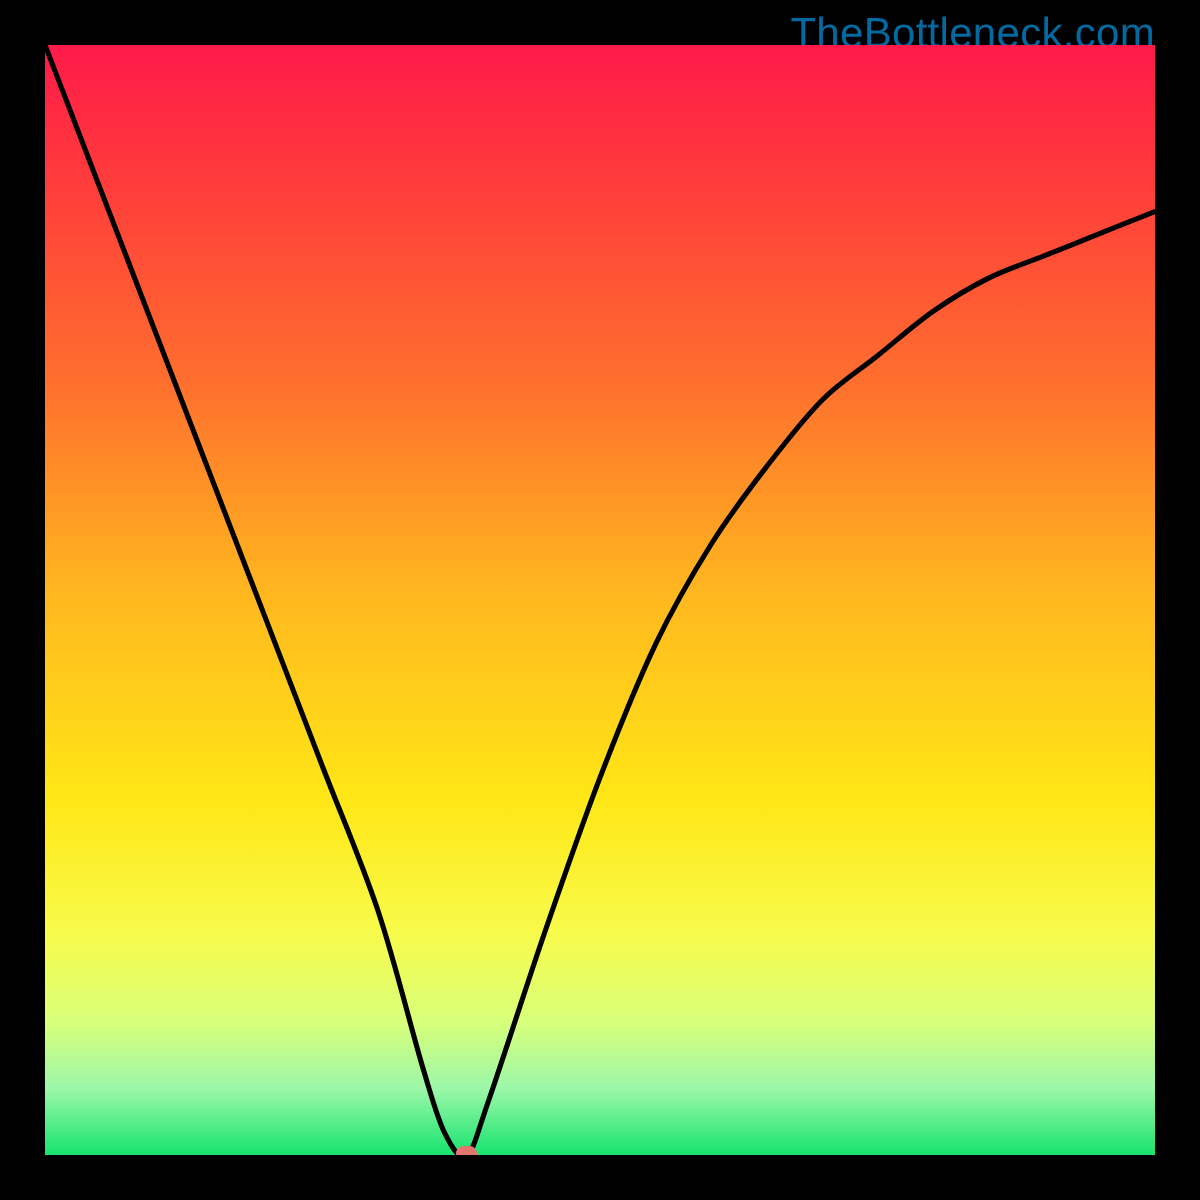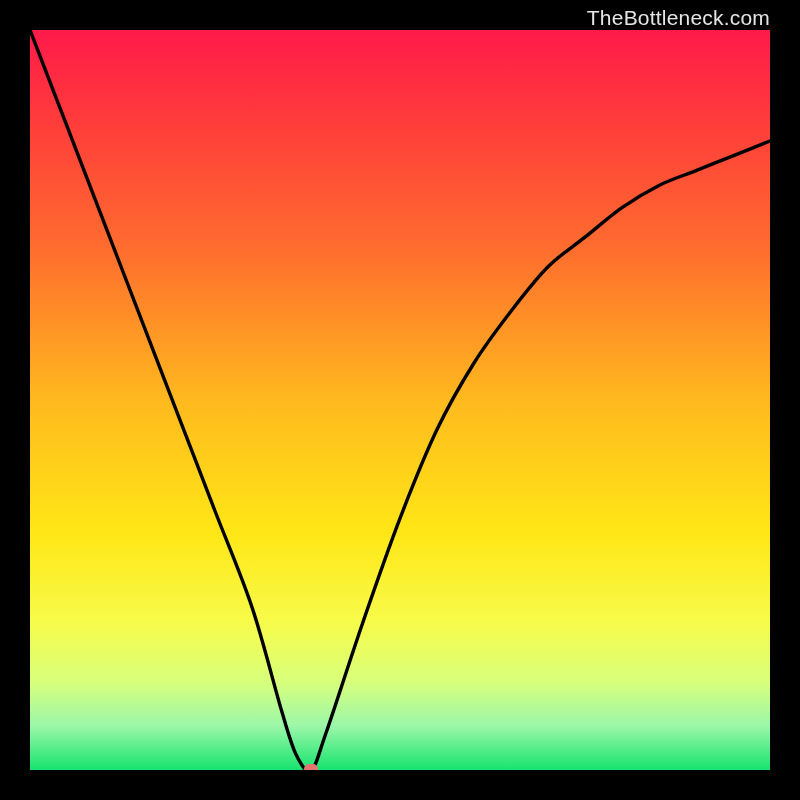--- a/index.html
+++ b/index.html
@@ -29,8 +29,8 @@
     top: 6px;
     right: 30px;
     font-family: Arial, Helvetica, sans-serif;
-    font-size: 21px;
-    color: #e5e5e5;
+    font-size: 28px;
+    color: #0369a1;
     letter-spacing: 0.2px;
   }
   svg.curve {

